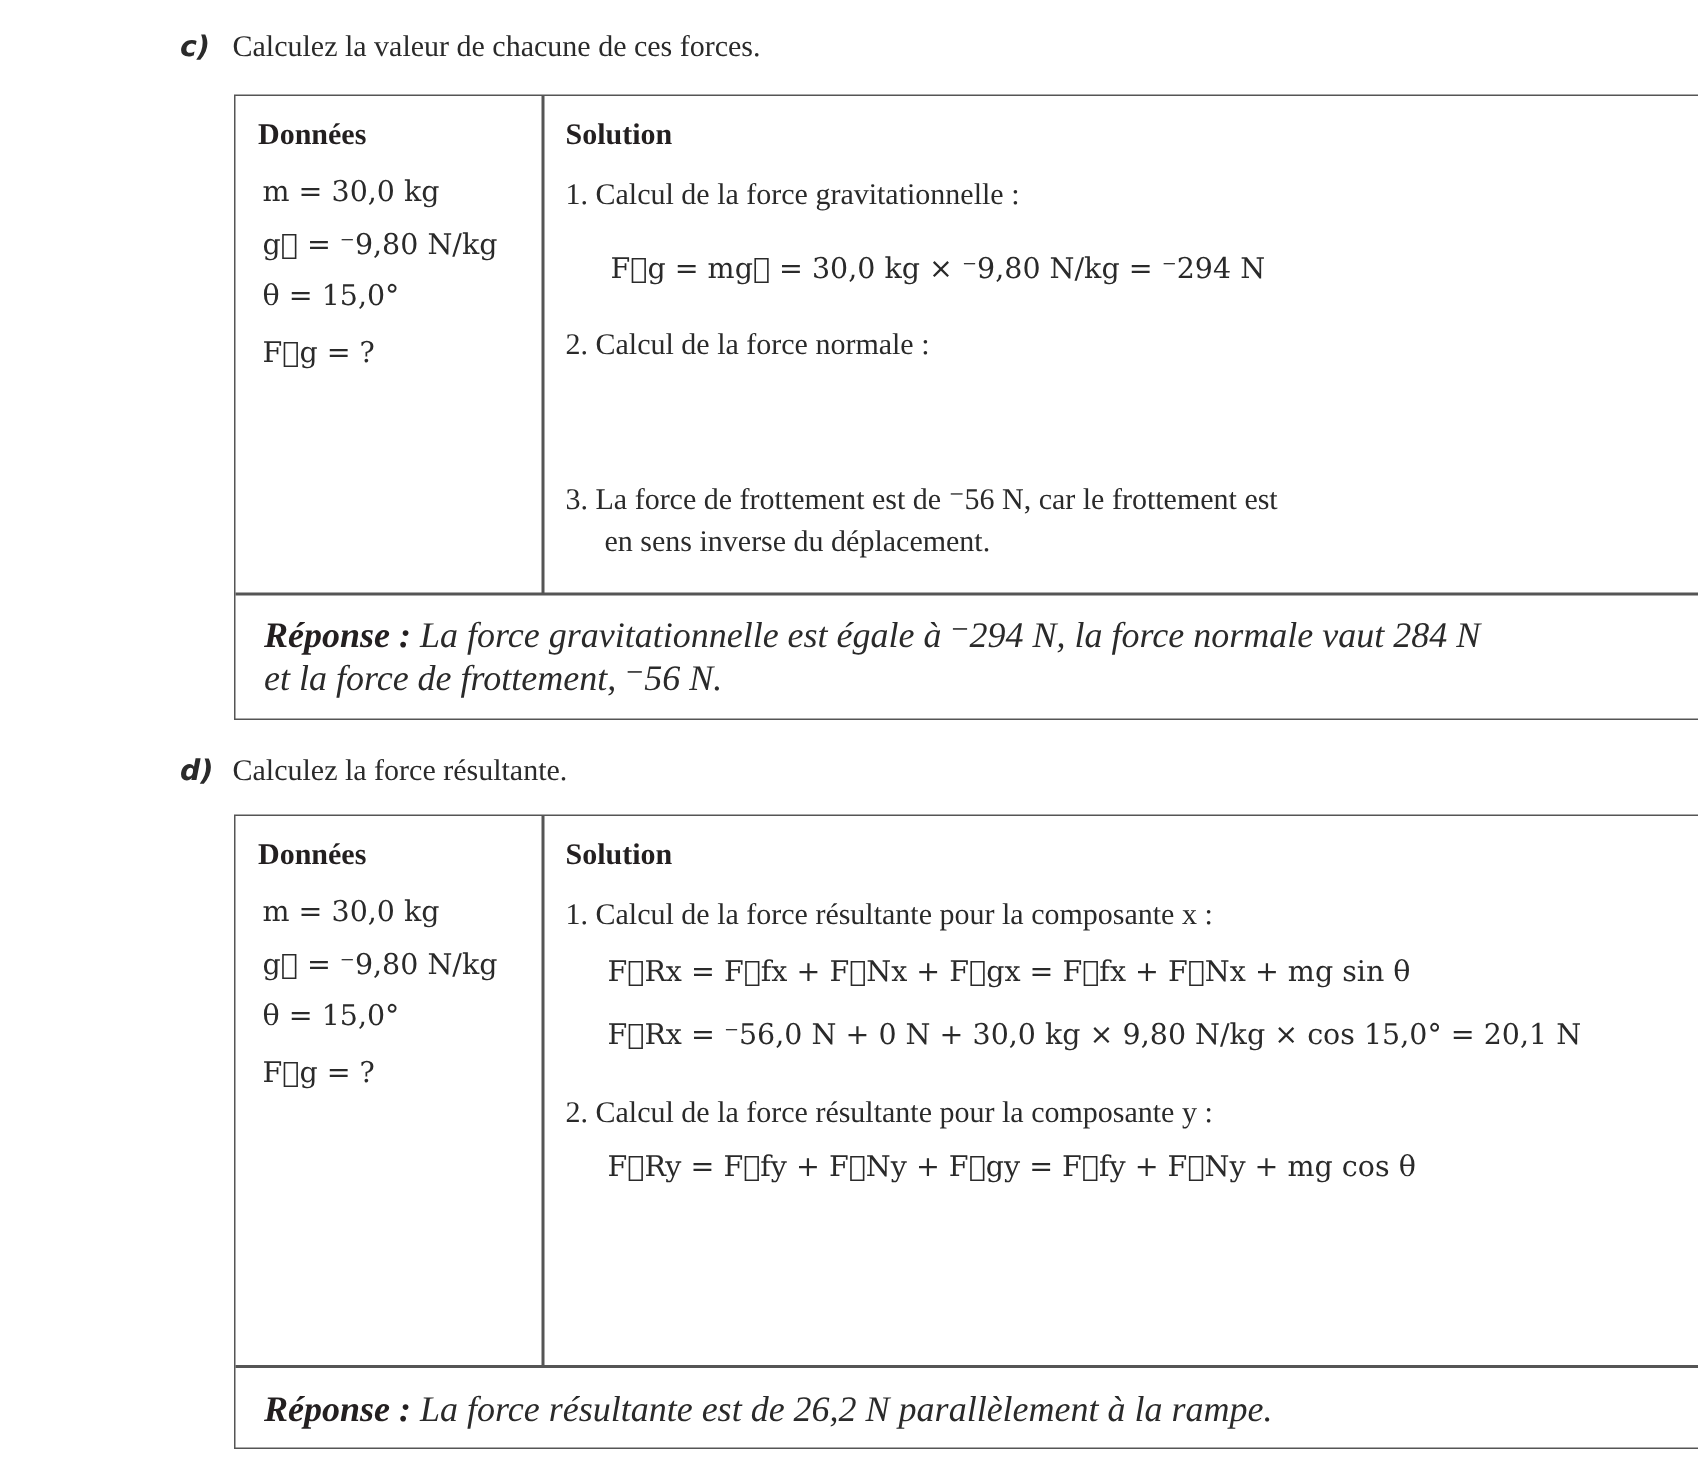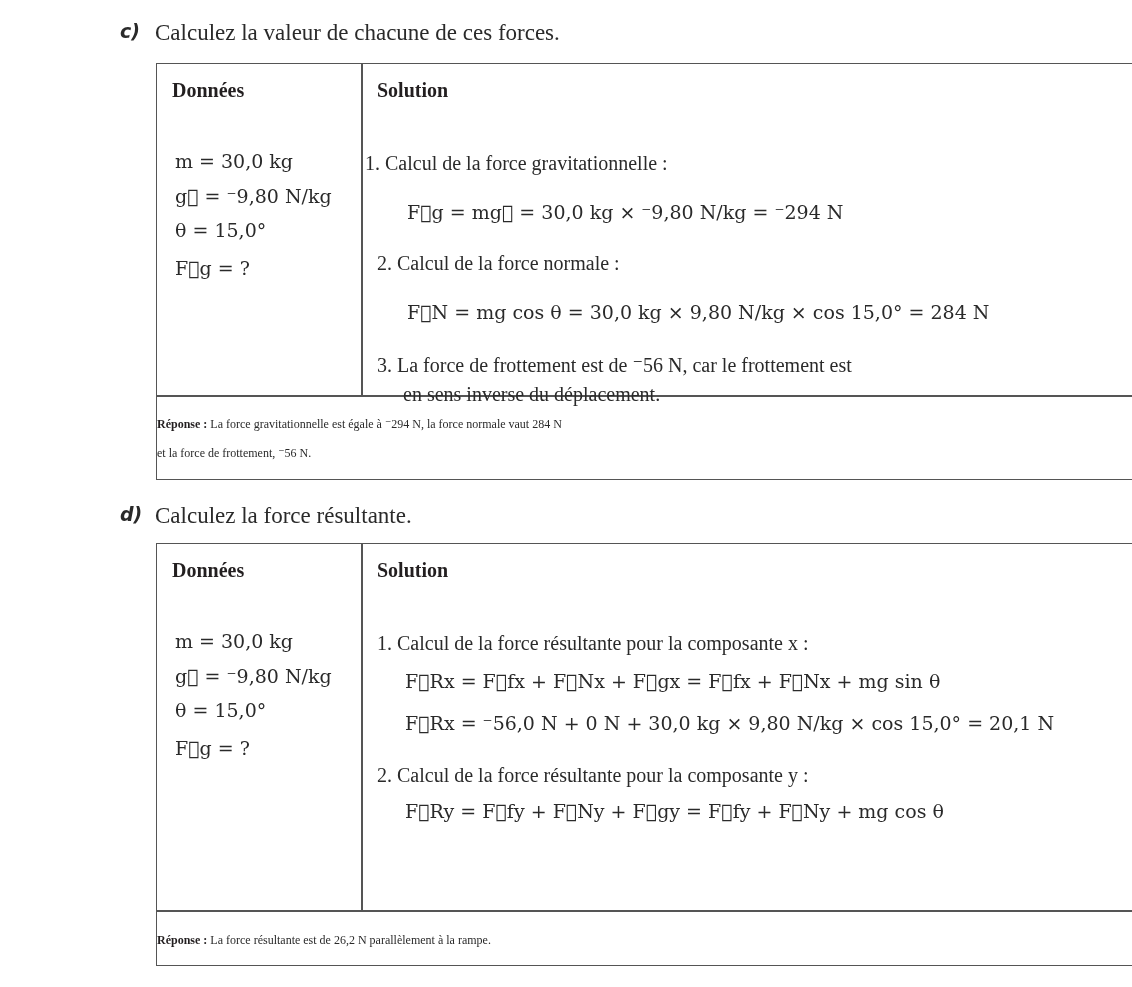--- a/index.html
+++ b/index.html
@@ -16,7 +16,7 @@
     .q-text {
       position: absolute; left: 155px;
       font-family: "Liberation Serif", "DejaVu Serif", serif;
-      font-size: 23px; color: #2a2a2a;
+      font-size: 20px; color: #2a2a2a;
     }
     .box {
       position: absolute; left: 156px; width: 1100px;

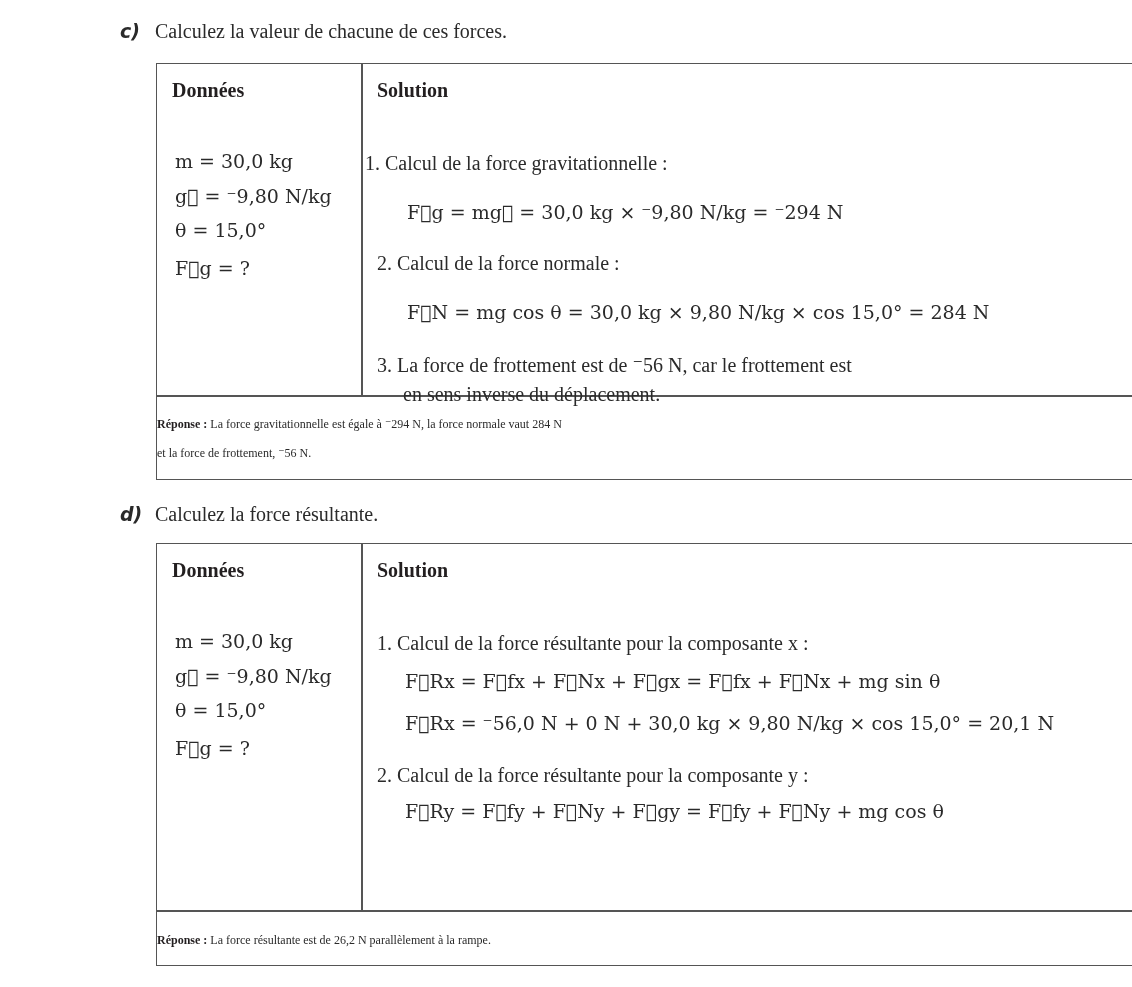--- a/index.html
+++ b/index.html
@@ -32,7 +32,7 @@
     .line {
       position: absolute; white-space: nowrap;
       font-family: "Liberation Serif", "DejaVu Serif", serif;
-      font-size: 20px; color: #2a2a2a; margin-top: 33px;
+      font-size: 20px; color: #2a2a2a;
     }
     .math { font-family: "DejaVu Serif", "Liberation Serif", serif; font-size: 19px; }
     .answer {

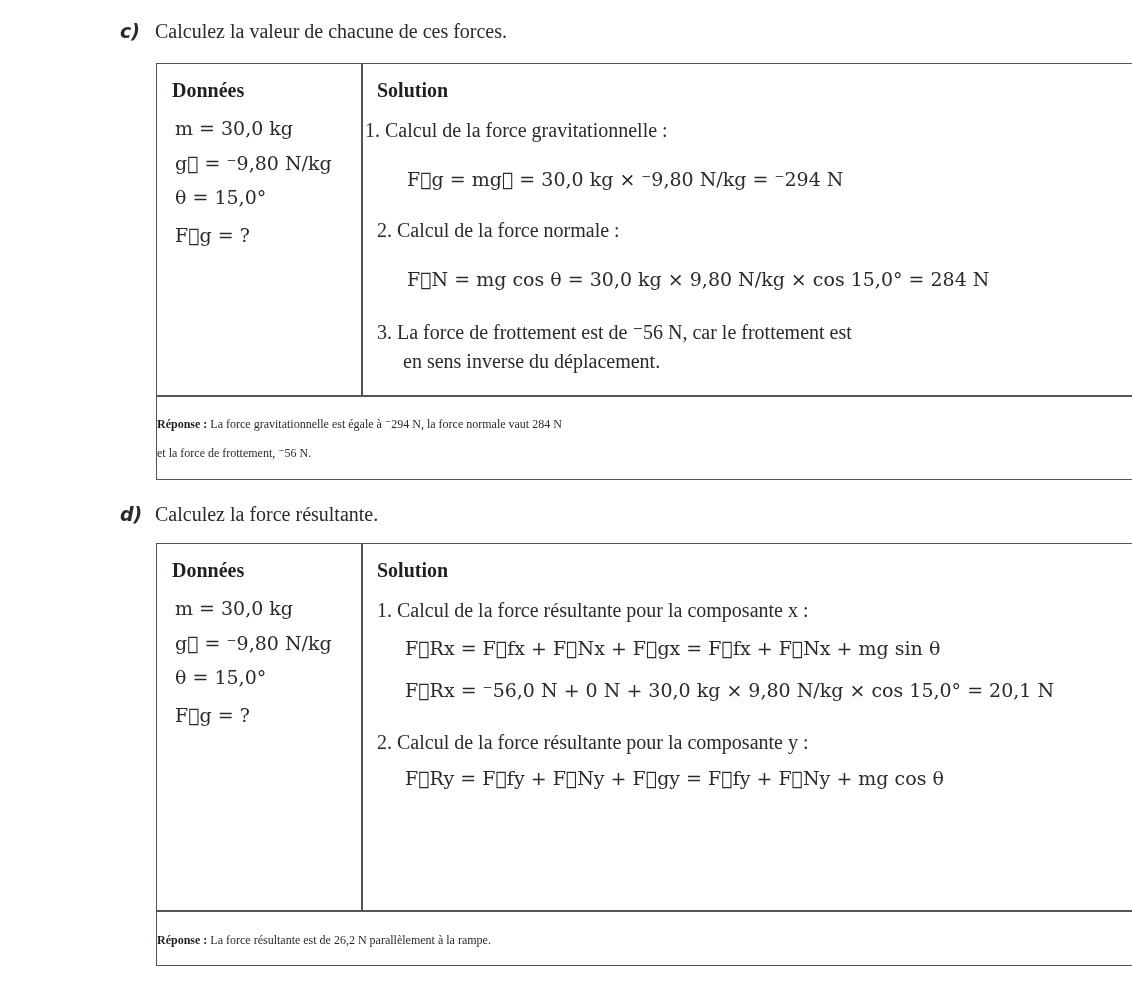--- a/index.html
+++ b/index.html
@@ -59,7 +59,7 @@
   <div class="line math" style="left:18px; top:160px;">F⃗g = ?</div>
 
   <div class="cell-head" style="left:220px; top:15px;">Solution</div>
-  <div class="line" style="left:208px; top:55px;">1. Calcul de la force gravitationnelle :</div>
+  <div class="line" style="left:220px; top:55px;">1. Calcul de la force gravitationnelle :</div>
   <div class="line math" style="left:250px; top:104px;">F⃗g = mg⃗ = 30,0 kg × ⁻9,80 N/kg = ⁻294 N</div>
   <div class="line" style="left:220px; top:155px;">2. Calcul de la force normale :</div>
   <div class="line math" style="left:250px; top:204px;">F⃗N = mg cos θ = 30,0 kg × 9,80 N/kg × cos 15,0° = 284 N</div>

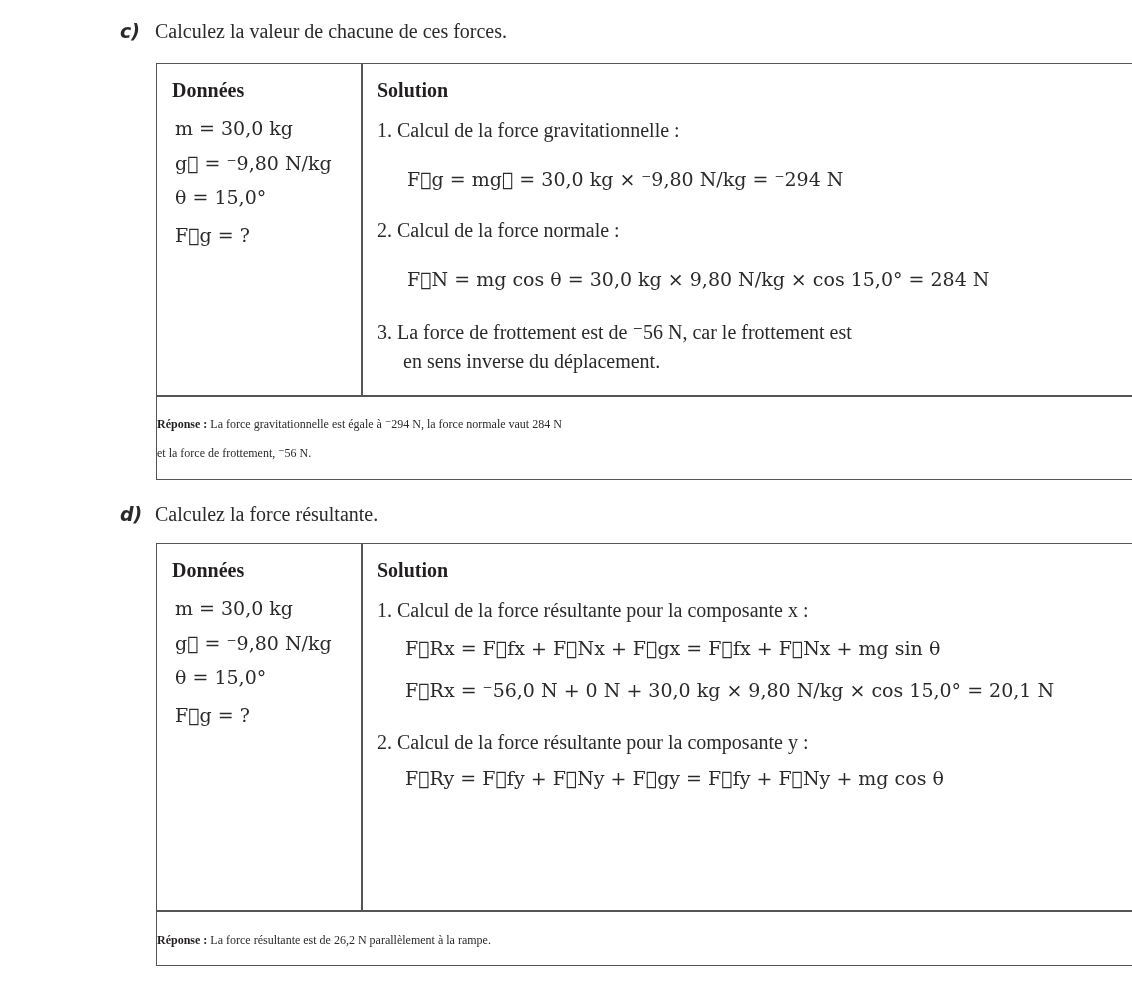--- a/index.html
+++ b/index.html
@@ -62,7 +62,6 @@
   <div class="line" style="left:220px; top:55px;">1. Calcul de la force gravitationnelle :</div>
   <div class="line math" style="left:250px; top:104px;">F⃗g = mg⃗ = 30,0 kg × ⁻9,80 N/kg = ⁻294 N</div>
   <div class="line" style="left:220px; top:155px;">2. Calcul de la force normale :</div>
-  <div class="line math" style="left:250px; top:204px;">F⃗N = mg cos θ = 30,0 kg × 9,80 N/kg × cos 15,0° = 284 N</div>
   <div class="line" style="left:220px; top:256px;">3. La force de frottement est de ⁻56 N, car le frottement est</div>
   <div class="line" style="left:246px; top:286px;">en sens inverse du déplacement.</div>
 

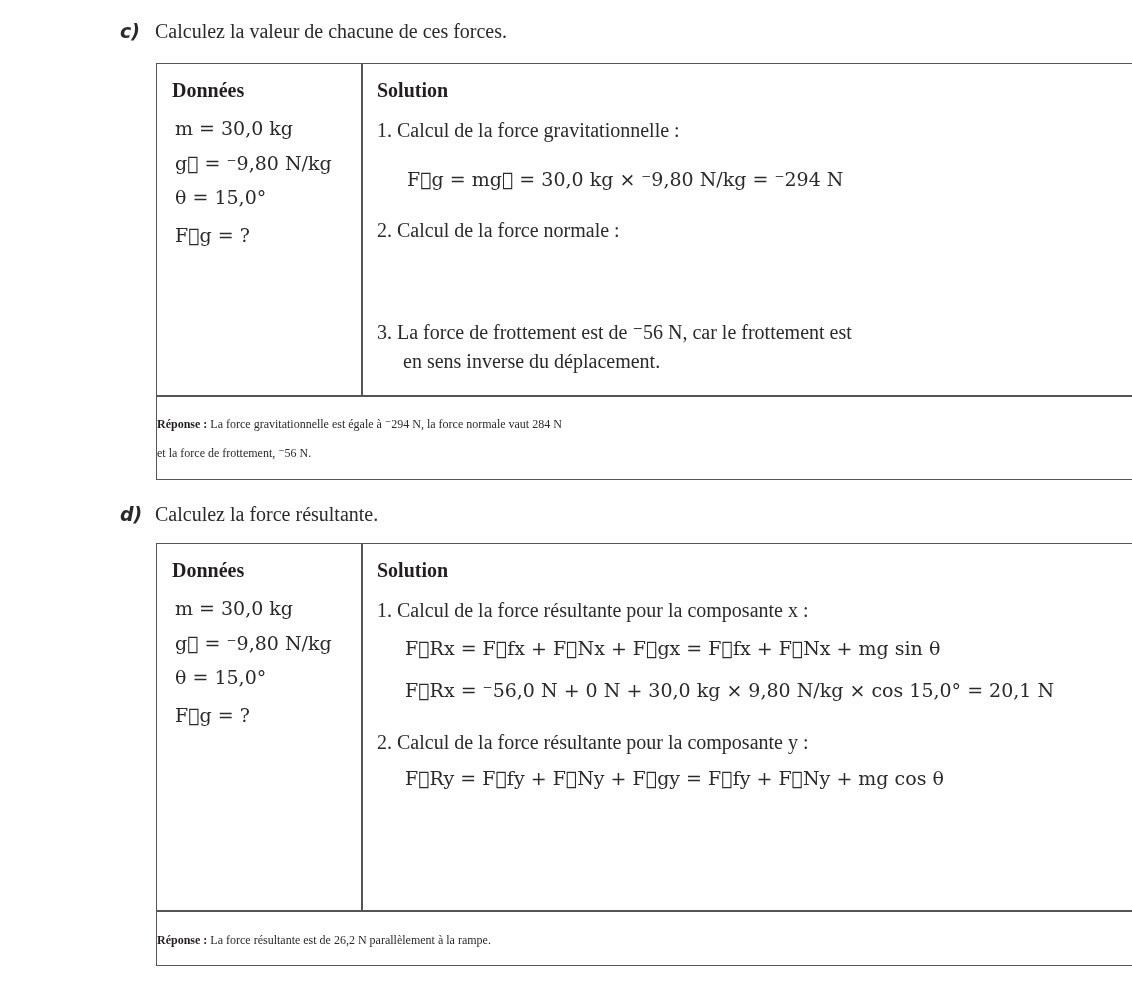--- a/index.html
+++ b/index.html
@@ -36,9 +36,9 @@
     }
     .math { font-family: "DejaVu Serif", "Liberation Serif", serif; font-size: 19px; }
     .answer {
-      position: absolute; left: 0;
+      position: absolute; left: 19px;
       font-family: "Liberation Serif", "DejaVu Serif", serif;
-      font-size: 12px; color: #2a2a2a; line-height: 29px; width: 900px;
+      font-size: 24px; color: #2a2a2a; line-height: 29px; width: 900px; font-style: italic;
     }
     .answer b { font-weight: bold; color: #231f20; }
   </style>

